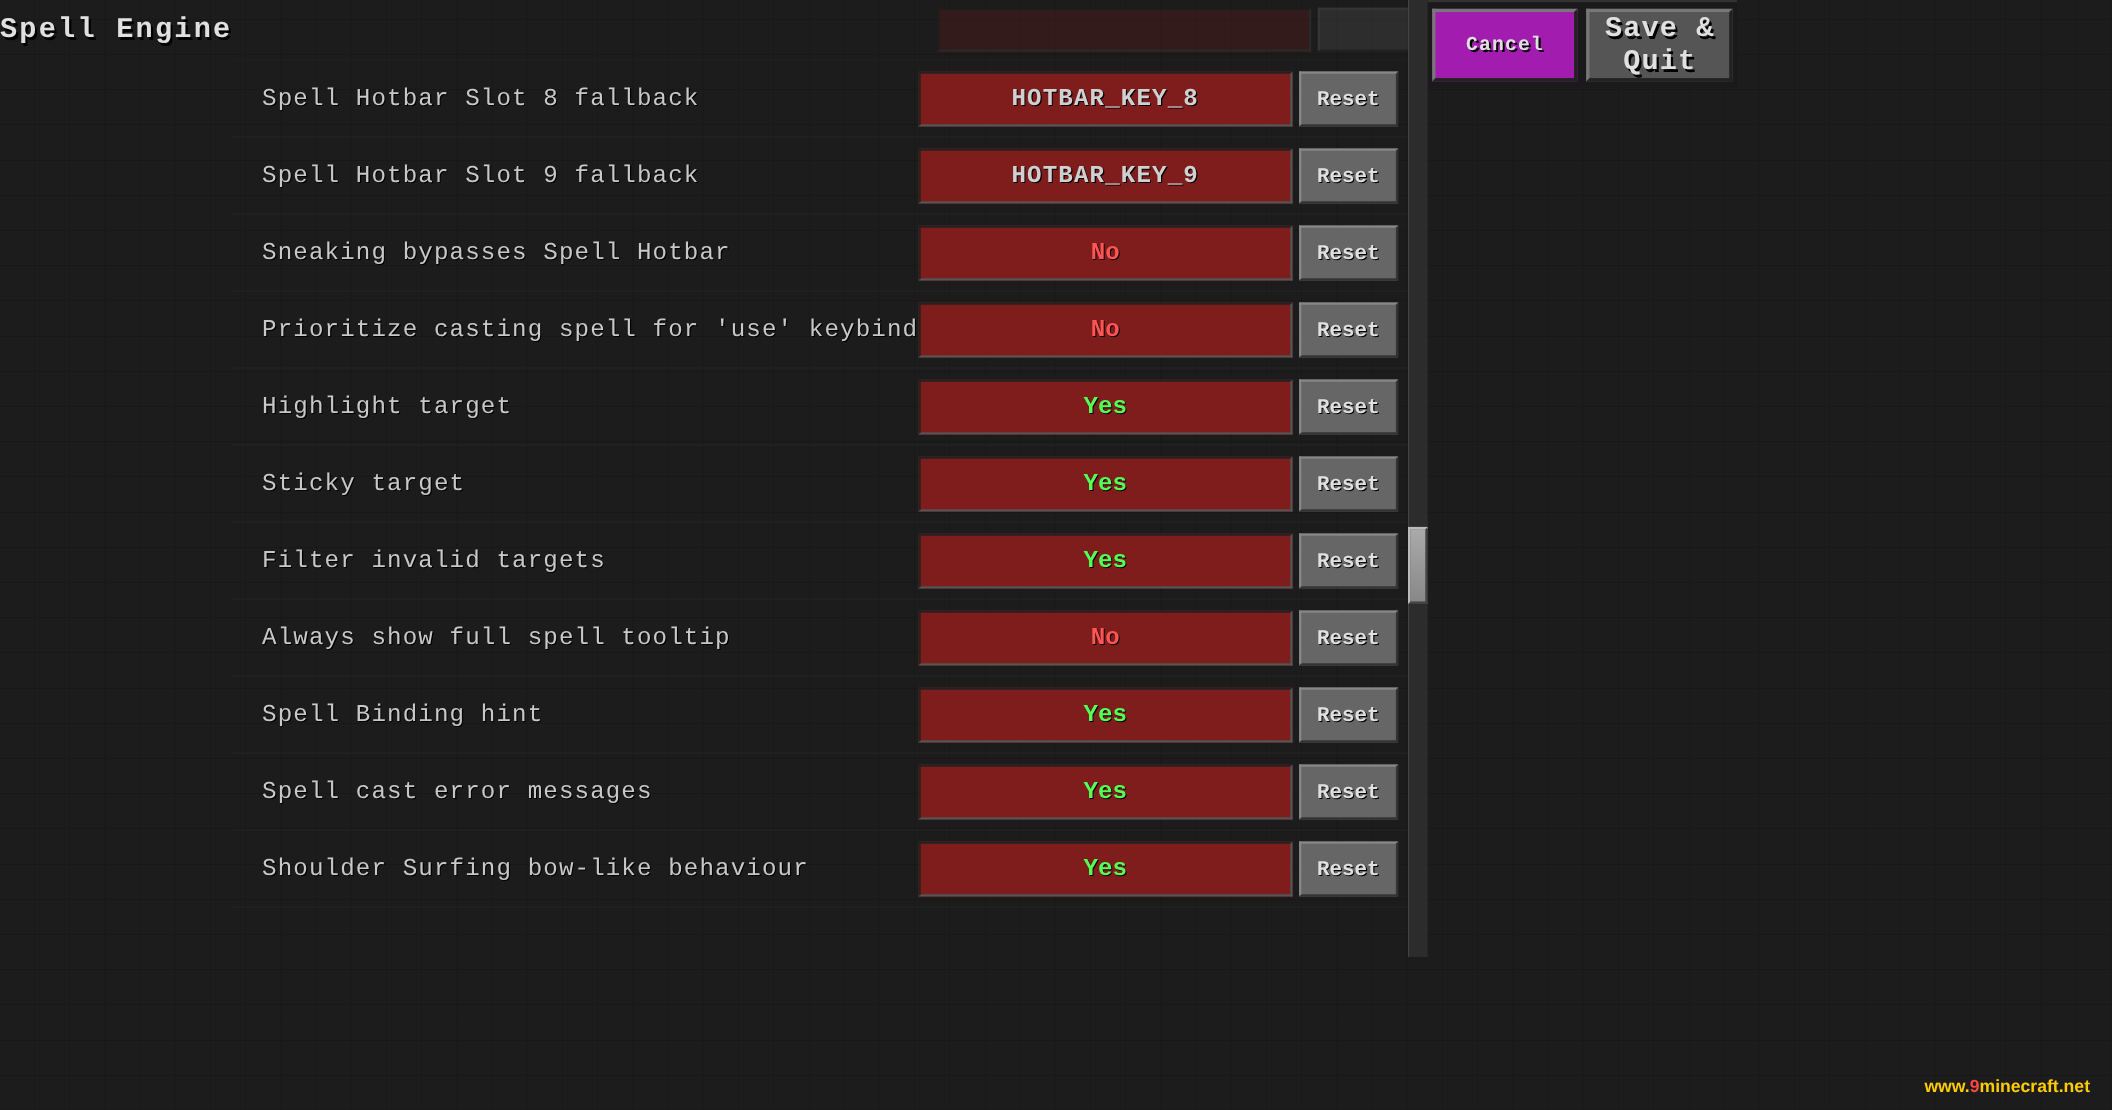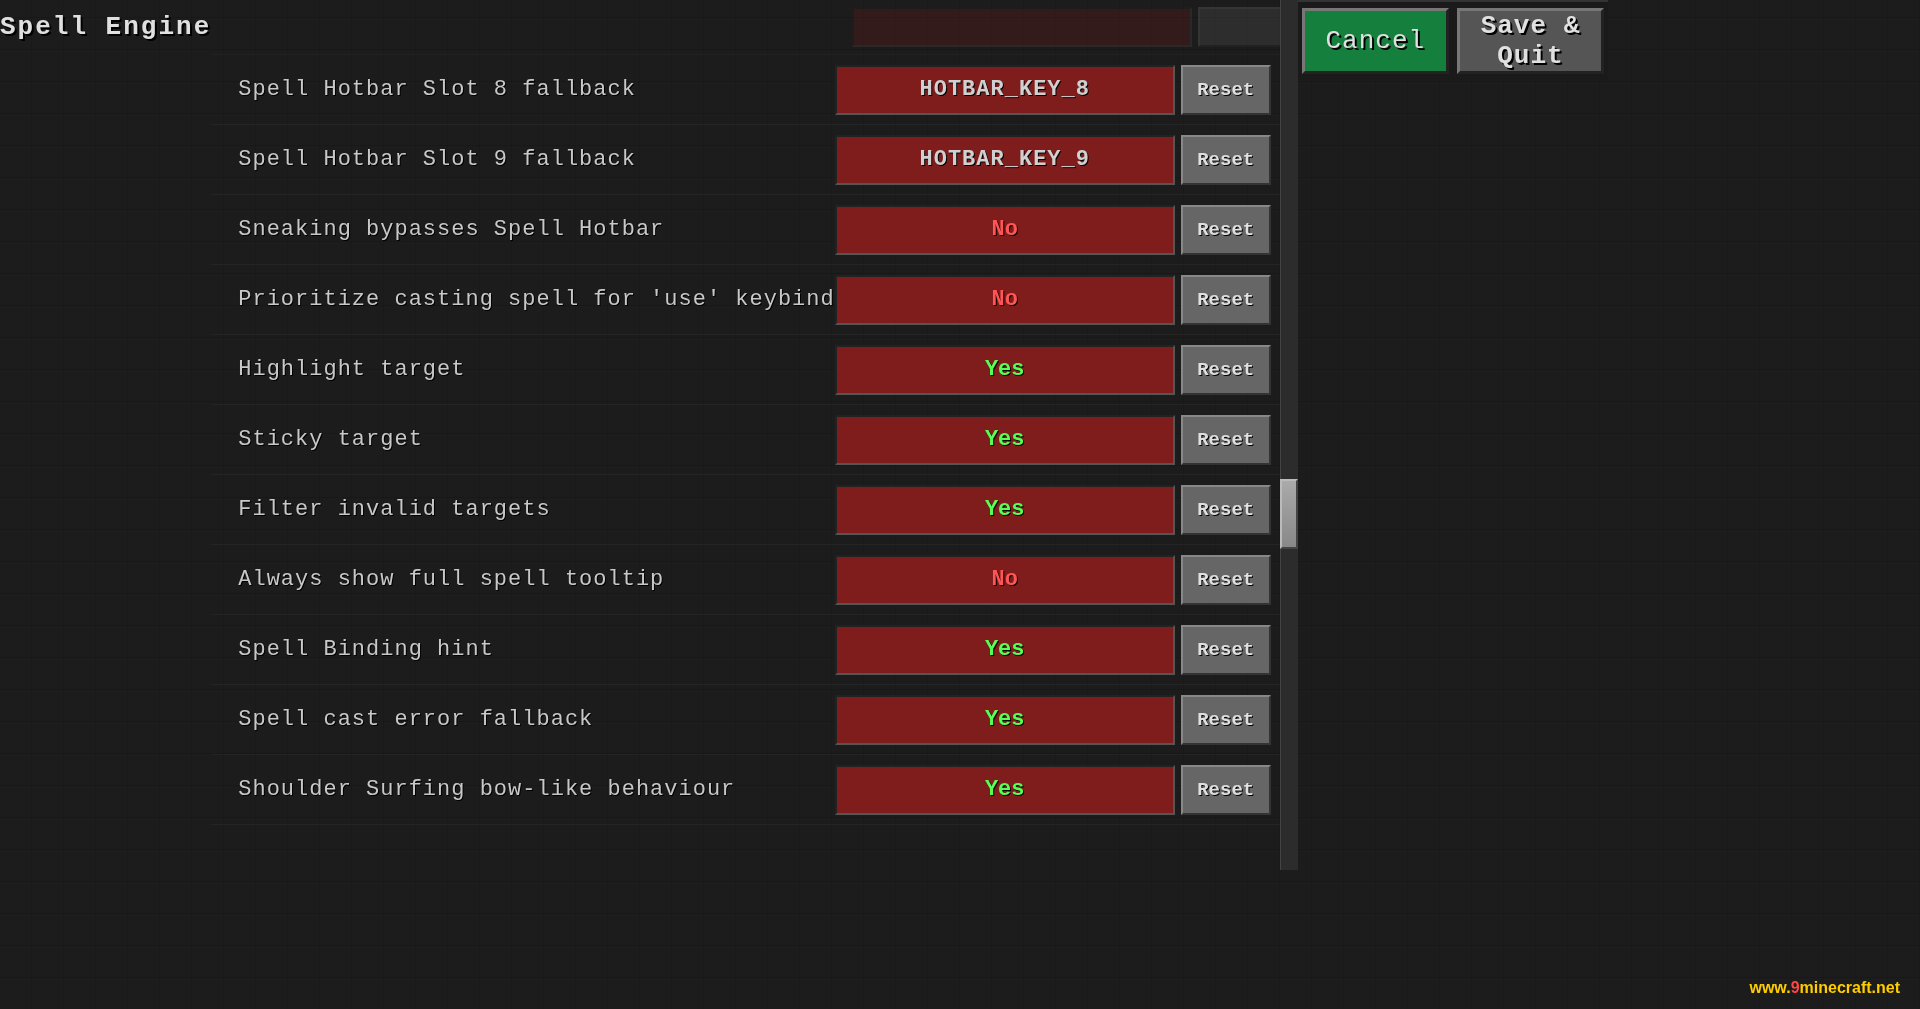--- a/index.html
+++ b/index.html
@@ -131,14 +131,14 @@
     .cancel-btn {
       flex: 1;
       height: 66px;
-      background-color: #15803d;
+      background-color: #a21caf;
       border: 3px solid #777;
       border-bottom-color: #222;
       border-right-color: #222;
       color: #e0e0e0;
       font-family: 'Courier New', Courier, monospace;
-      font-size: 26px;
-      font-weight: normal;
+      font-size: 18px;
+      font-weight: bold;
       cursor: pointer;
       text-shadow: 2px 2px 0 #000;
       letter-spacing: 1px;

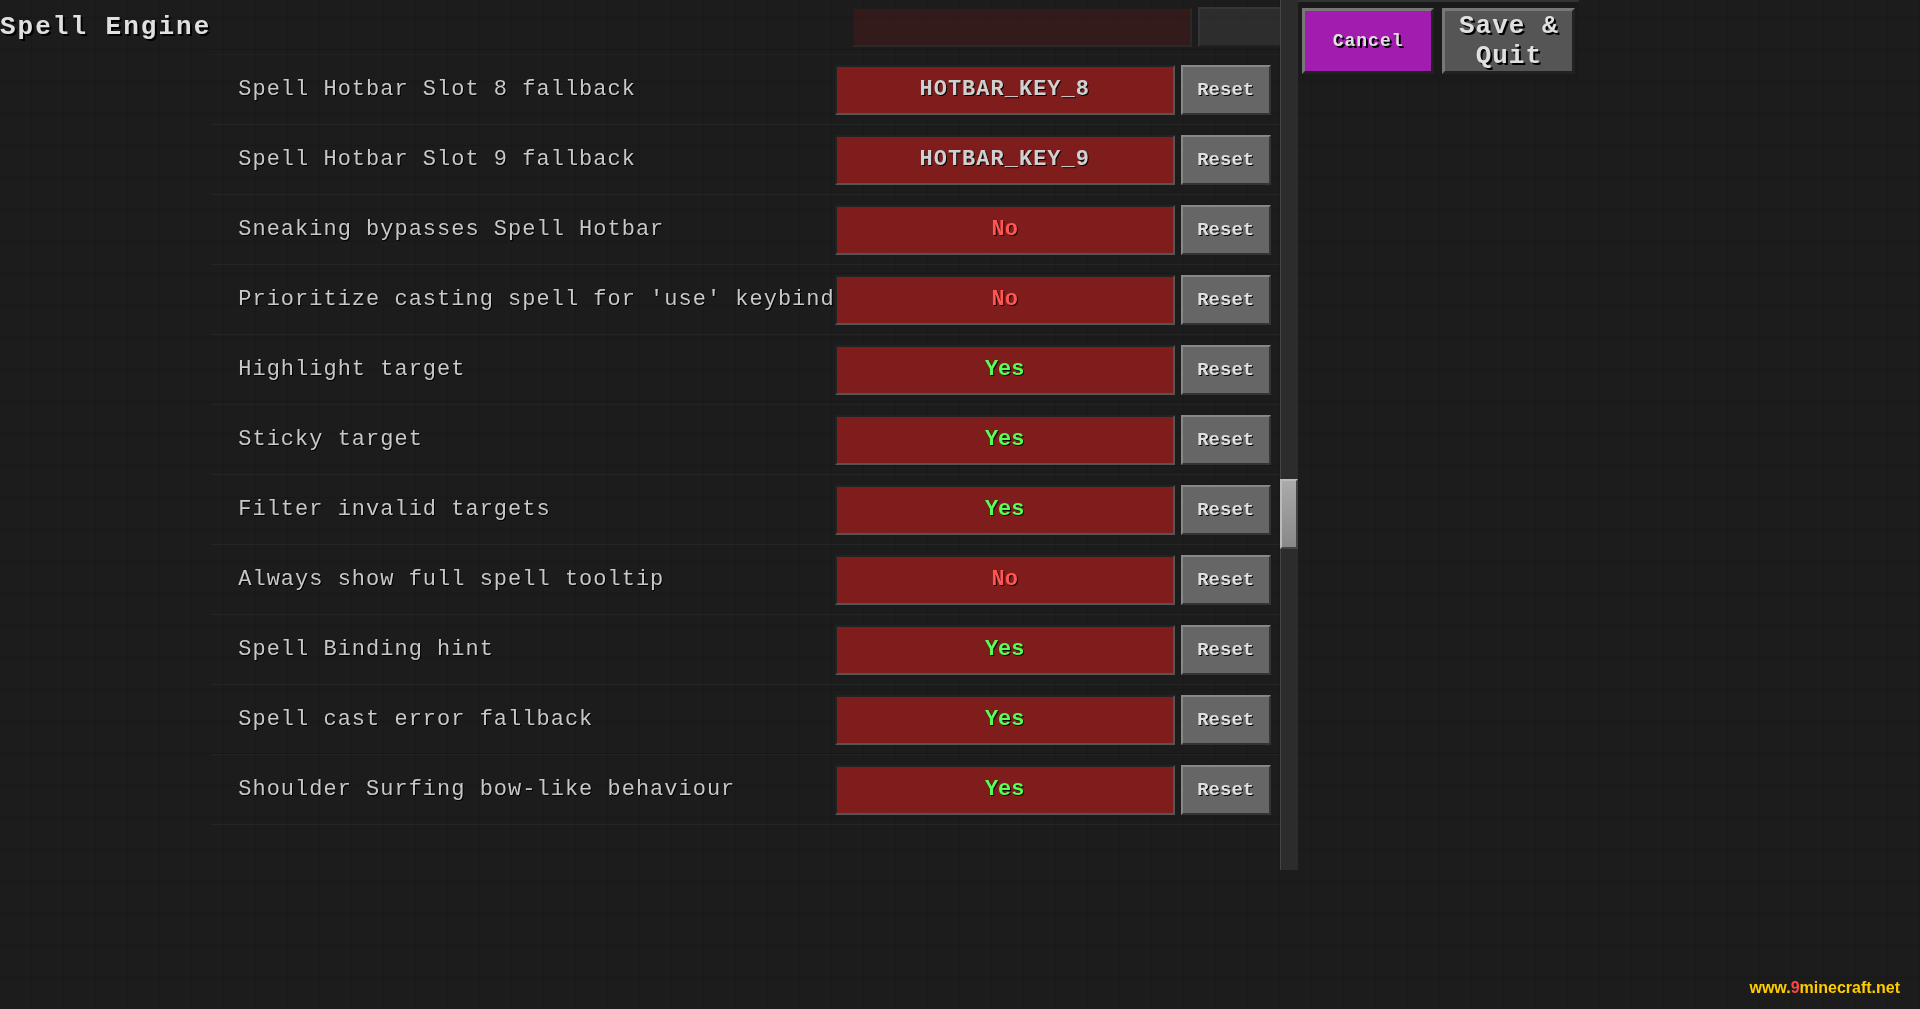--- a/index.html
+++ b/index.html
@@ -304,7 +304,7 @@
       </div>
 
       <div class="setting-row">
-        <span class="setting-label">Spell cast error fallback</span>
+        <span class="setting-label">Spell cast error messages</span>
         <div class="setting-controls">
           <div class="value-box yes-value">Yes</div>
           <button class="reset-btn">Reset</button>

